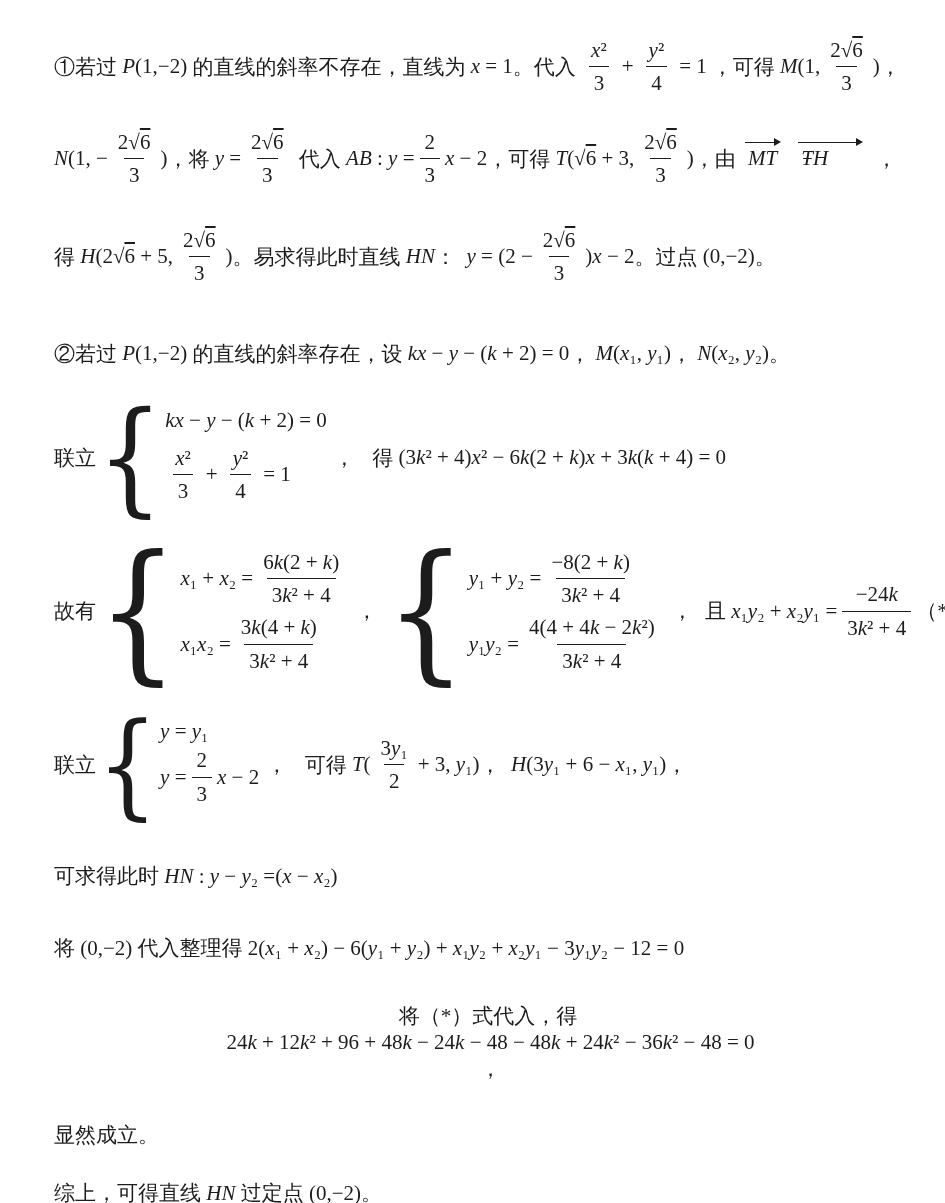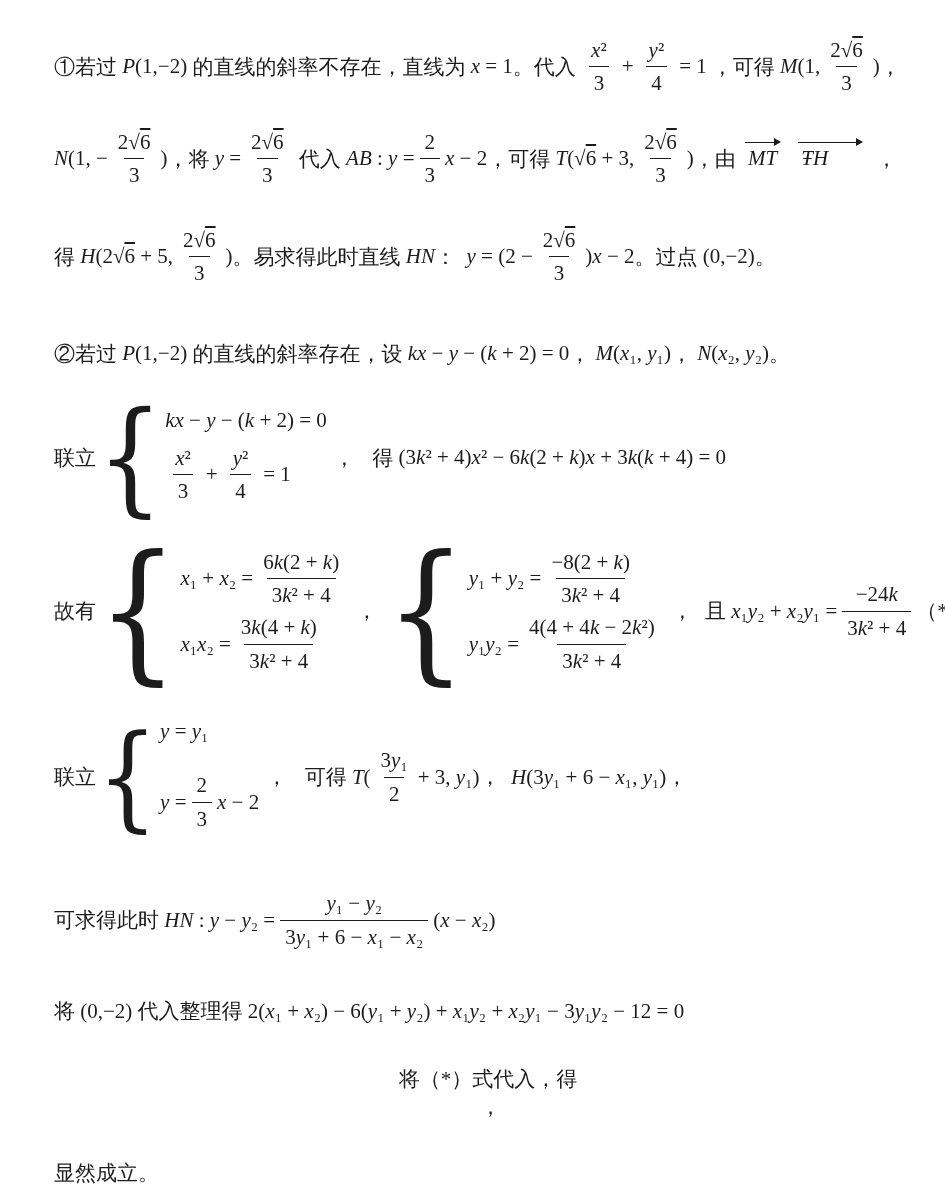--- a/index.html
+++ b/index.html
@@ -34,7 +34,7 @@
   .rows { display:inline-flex; flex-direction:column; align-items:flex-start; }
   .rows.g5 { gap:9px; }
   .rows.g6 { }
-  .rows.g7 { gap:25px; }
+  .rows.g7 { gap:0; }
   .subline { display:flex; align-items:center; white-space:pre; }
   .sep { margin:0 7px; align-self:center; }
   

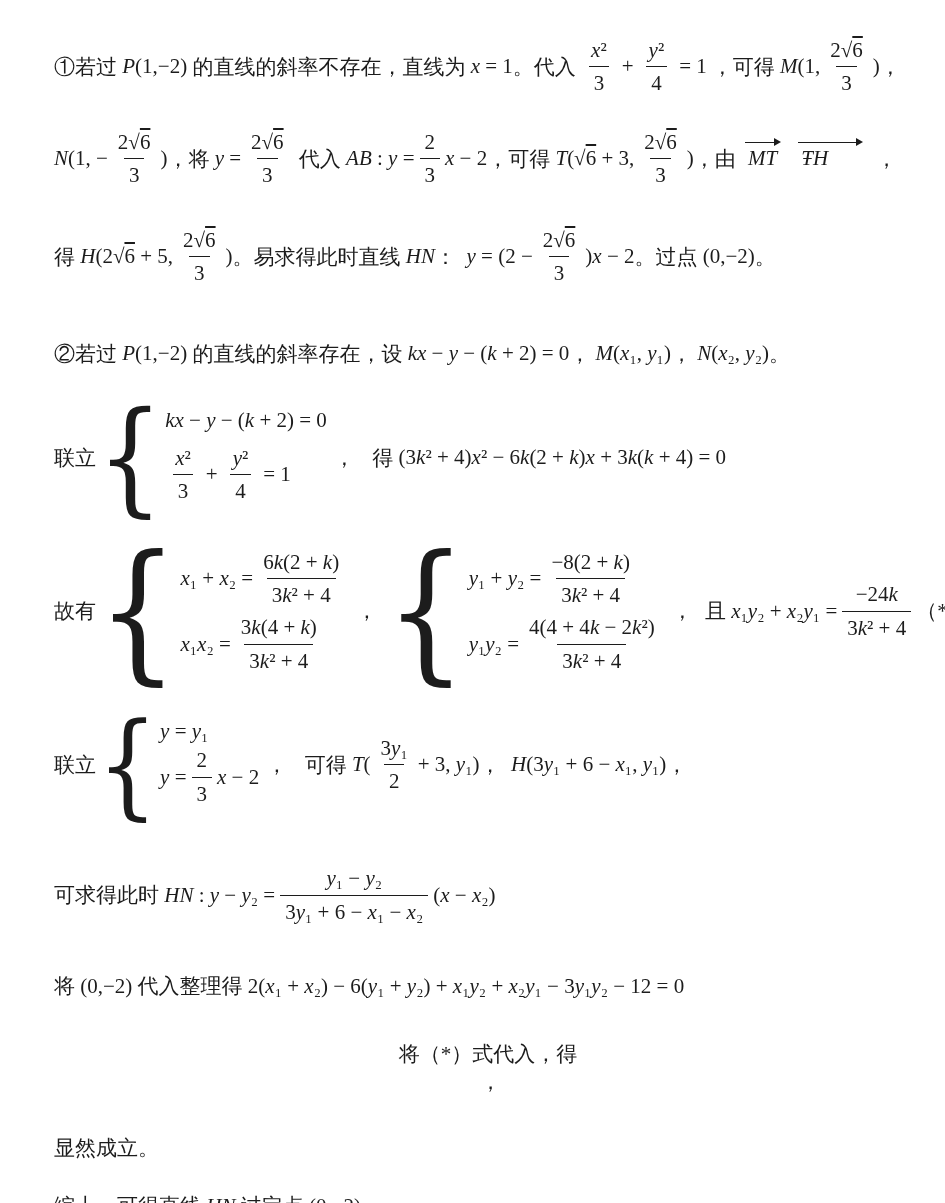--- a/index.html
+++ b/index.html
@@ -85,7 +85,7 @@
   </div>
 
   <div class="line mt8">
-    <span class="cn">可求得此时 </span><span class="mx"><i>HN</i> : <i>y</i> − <i>y</i>₂ =</span><span class="frac"><span class="num mx"><i>y</i>₁ − <i>y</i>₂</span><span class="den mx">3<i>y</i>₁ + 6 − <i>x</i>₁ − <i>x</i>₂</span></span><span class="mx">(<i>x</i> − <i>x</i>₂)</span>
+    <span class="cn">可求得此时 </span><span class="mx"><i>HN</i> : <i>y</i> − <i>y</i>₂ =</span><span class="mx">(<i>x</i> − <i>x</i>₂)</span>
   </div>
 
   <div class="line mt9">

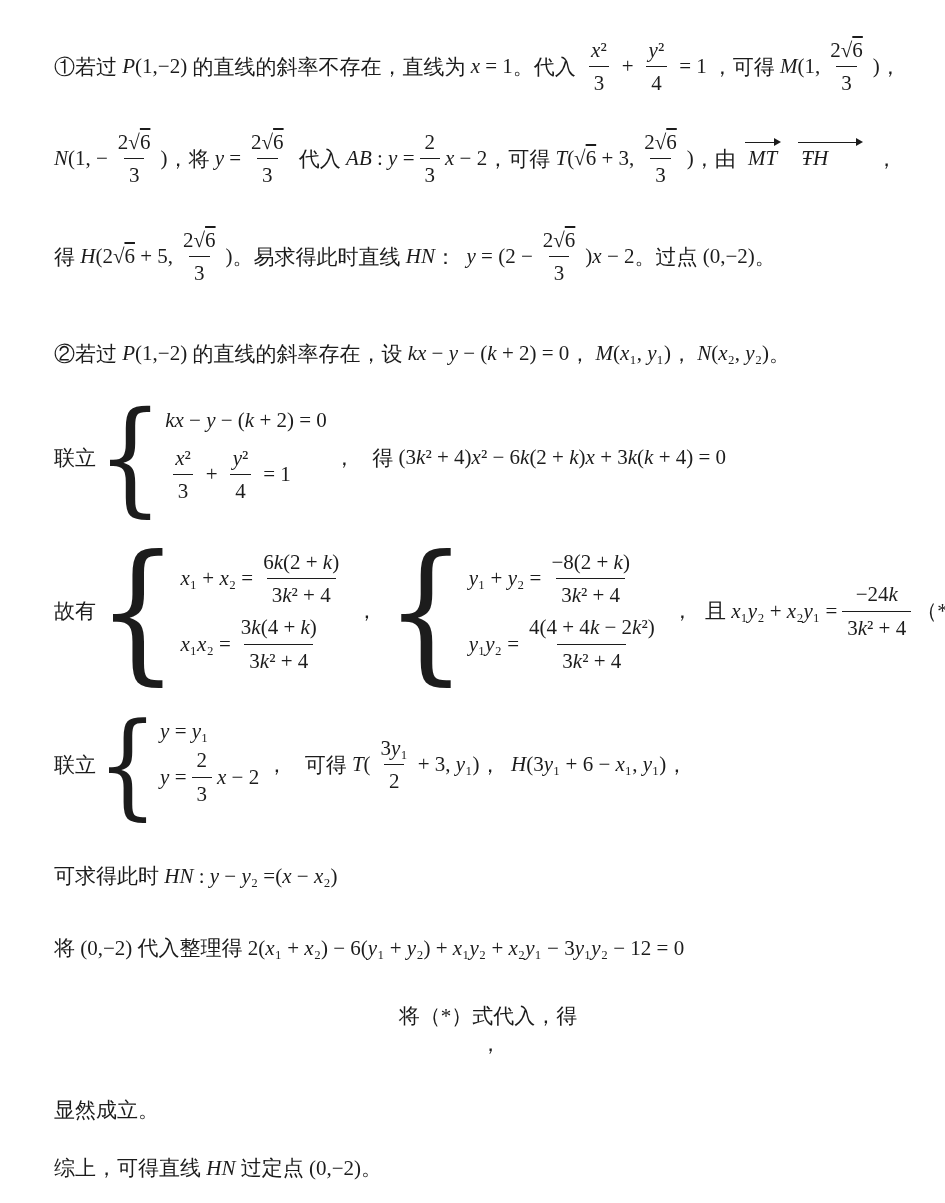--- a/index.html
+++ b/index.html
@@ -93,7 +93,7 @@
   </div>
 
   <div class="line mt10">
-    <span class="cn">将（*）式代入，得 </span><span class="cn">，</span>
+    <span class="cn">将（*）式代入，得 </span><span class="mx">24<i>k</i> + 12<i>k</i>² + 96 + 48<i>k</i> − 24<i>k</i> − 48 − 48<i>k</i> + 24<i>k</i>² − 36<i>k</i>² − 48 = 0</span><span class="cn">，</span>
   </div>
 
   <div class="line mt11">

